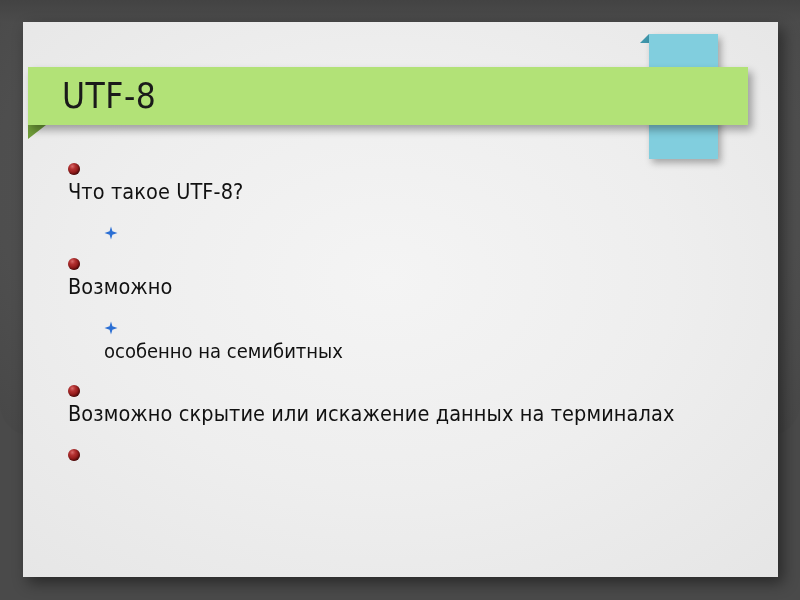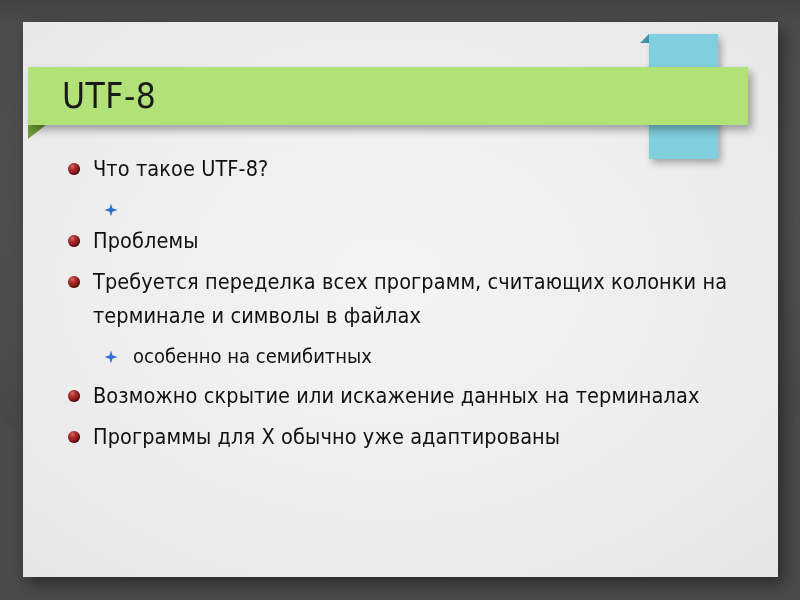--- a/index.html
+++ b/index.html
@@ -111,6 +111,7 @@
     position: relative;
     display: flex;
     align-items: flex-start;
+    flex-direction: column;
   }
 
   

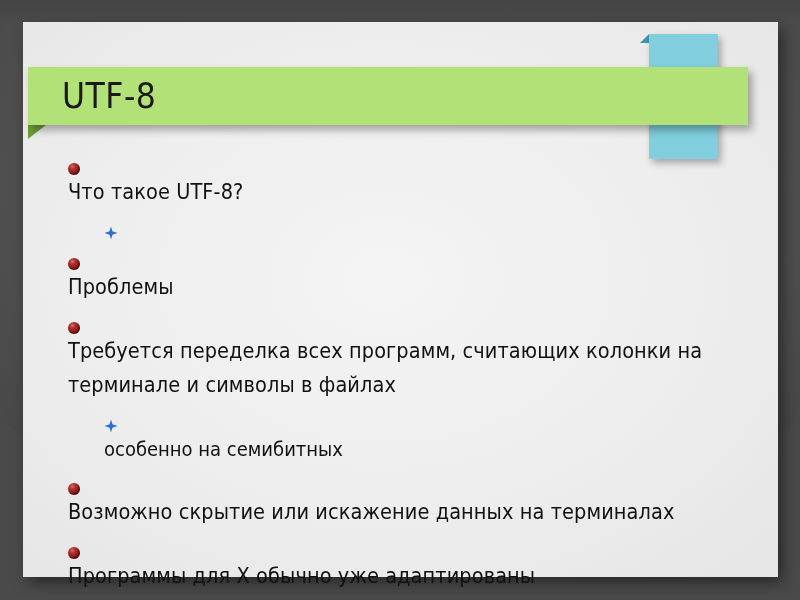--- a/index.html
+++ b/index.html
@@ -189,7 +189,7 @@
         </div>
         <div class="bullet-row lvl1">
           <span class="dot"></span>
-          <span class="txt">Проблемы</span>
+          <span class="txt">Возможно</span>
         </div>
         <div class="bullet-row lvl1">
           <span class="dot"></span>

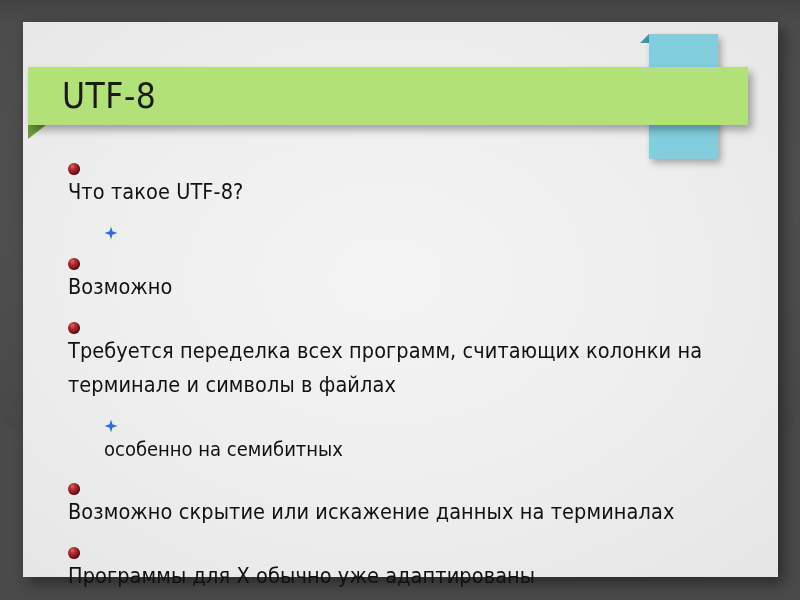--- a/index.html
+++ b/index.html
@@ -191,10 +191,6 @@
           <span class="dot"></span>
           <span class="txt">Возможно</span>
         </div>
-        <div class="bullet-row lvl1">
-          <span class="dot"></span>
-          <span class="txt">Требуется переделка всех программ, считающих колонки на терминале и символы в файлах</span>
-        </div>
         <div class="bullet-row lvl2">
           <span class="star"><svg viewBox="0 0 16 16" width="14" height="14" aria-hidden="true">
               <path fill="currentColor" d="M8 0.6 L9.6 6.1 L15.4 8 L9.6 9.9 L8 15.4 L6.4 9.9 L0.6 8 L6.4 6.1 Z"></path>

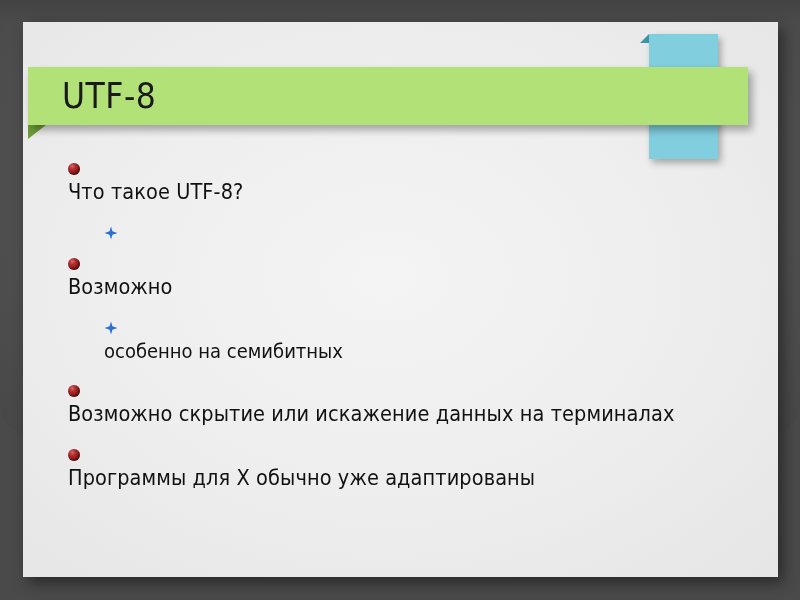--- a/index.html
+++ b/index.html
@@ -203,7 +203,6 @@
         </div>
         <div class="bullet-row lvl1">
           <span class="dot"></span>
-          <span class="txt">Программы для X обычно уже адаптированы</span>
         </div>
       </div>
 

